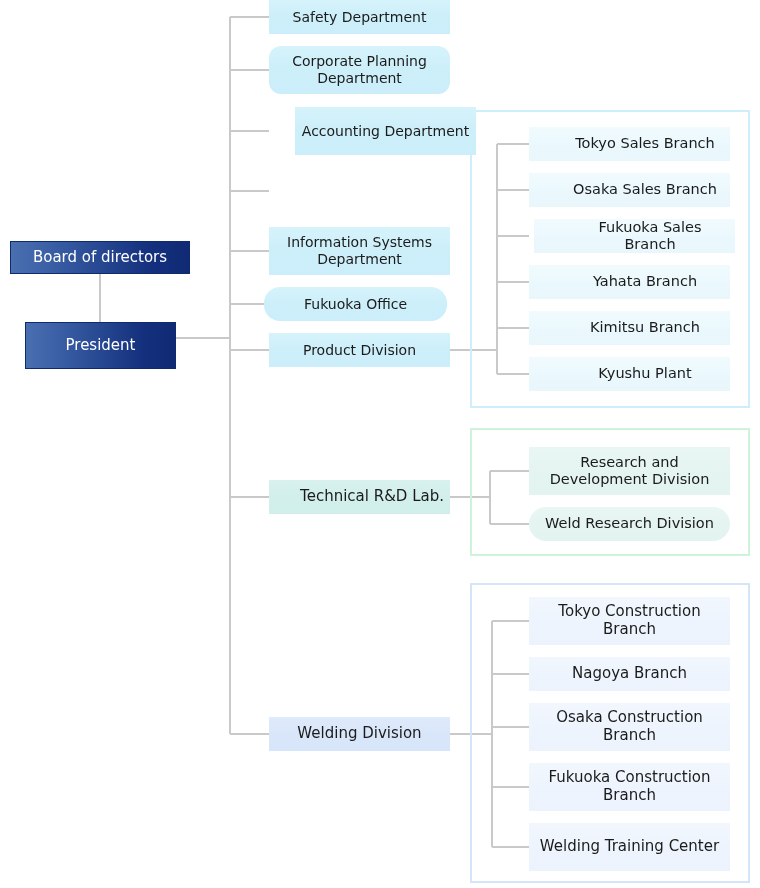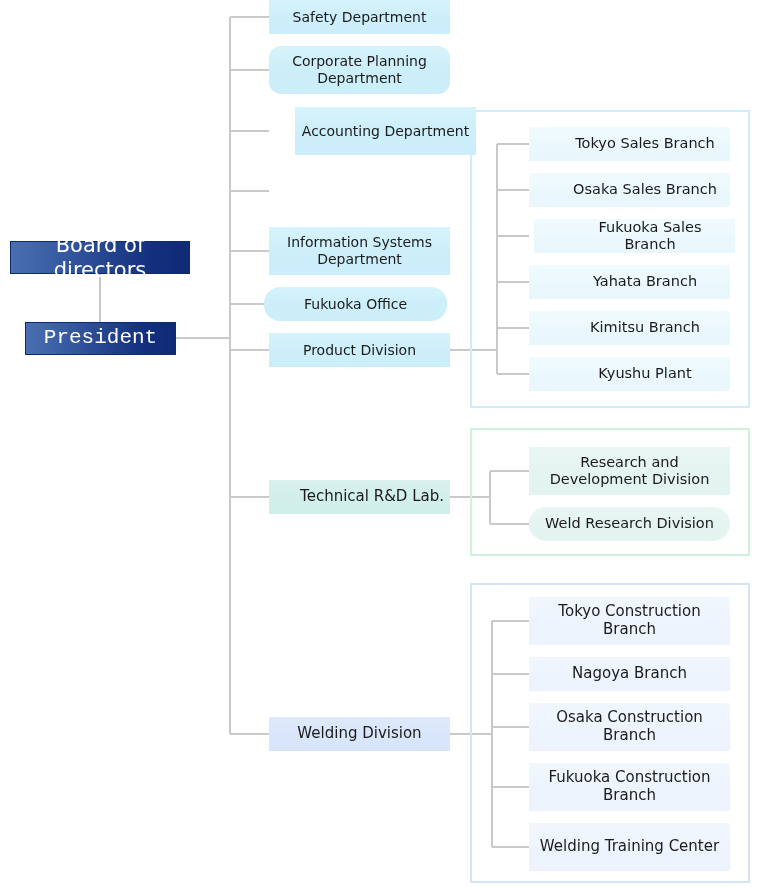--- a/index.html
+++ b/index.html
@@ -41,7 +41,7 @@
   .node-exec {
     background: linear-gradient(to right, #4a6fb0 0%, #3a5fa5 22%, #14307e 78%, #102a74 100%);
     color: #ffffff;
-    font-size: 21px;
+    font-size: 15px;
     border: 1px solid #0f2a6e;
   }
   

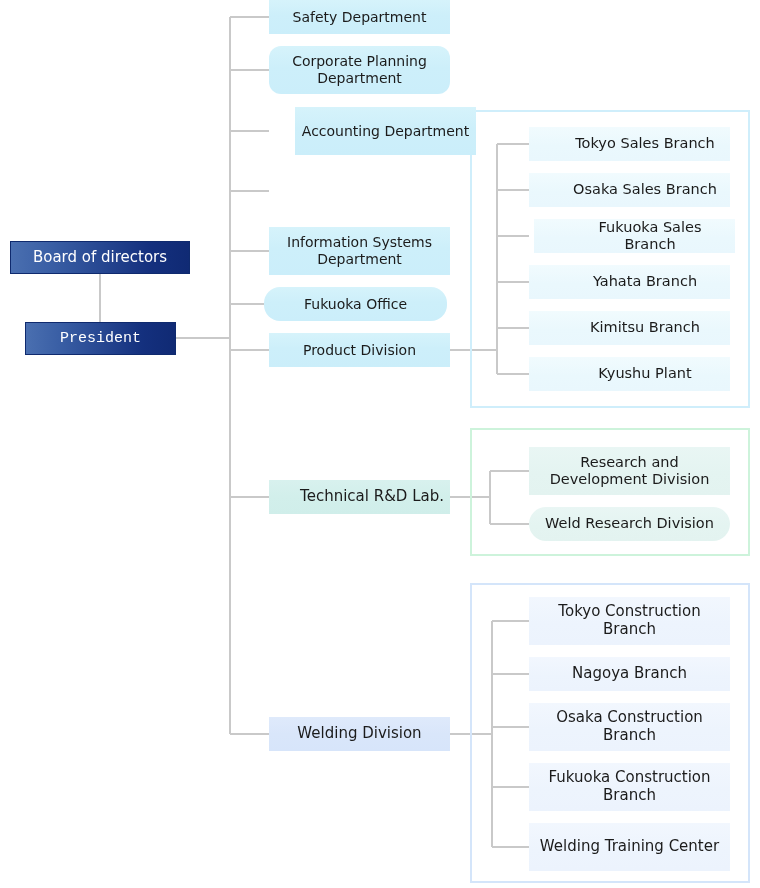--- a/index.html
+++ b/index.html
@@ -147,7 +147,7 @@
   <div class="node node-exec" style="left:10px; top:241px; width:180px; height:33px;">
     <span>Board of directors</span>
   </div>
-  <div class="node node-exec" style="left:25px; top:322px; width:151px; height:33px;font-family:Liberation Mono, monospace;">
+  <div class="node node-exec" style="left:25px; top:322px; width:151px; height:47px;">
     <span>President</span>
   </div>
 

